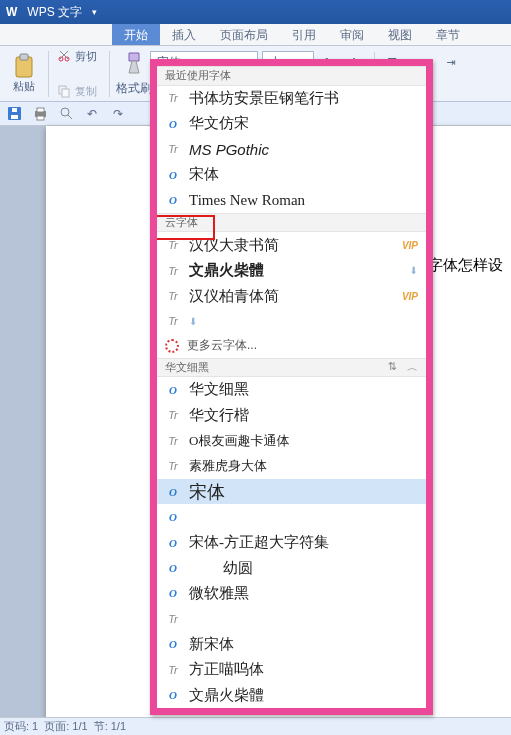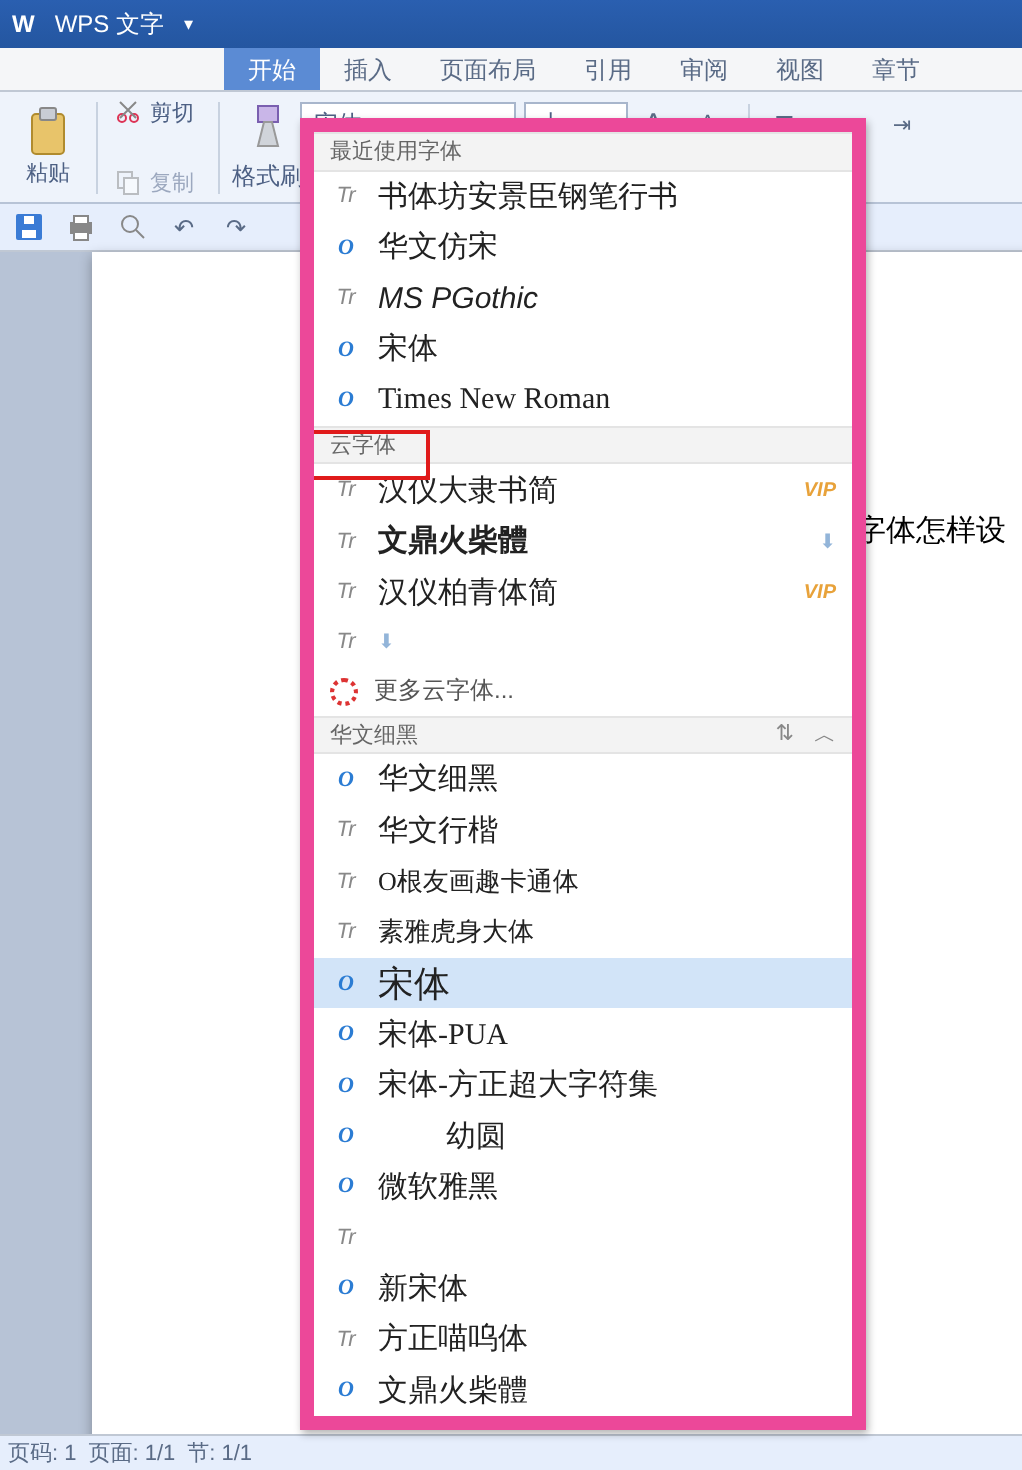--- a/index.html
+++ b/index.html
@@ -425,7 +425,6 @@
     </div>
   <div class="fd-item">
       <span class="prefix oo">O</span>
-      <span class="name songti">宋体-PUA</span>
     </div>
   <div class="fd-item">
       <span class="prefix oo">O</span>

